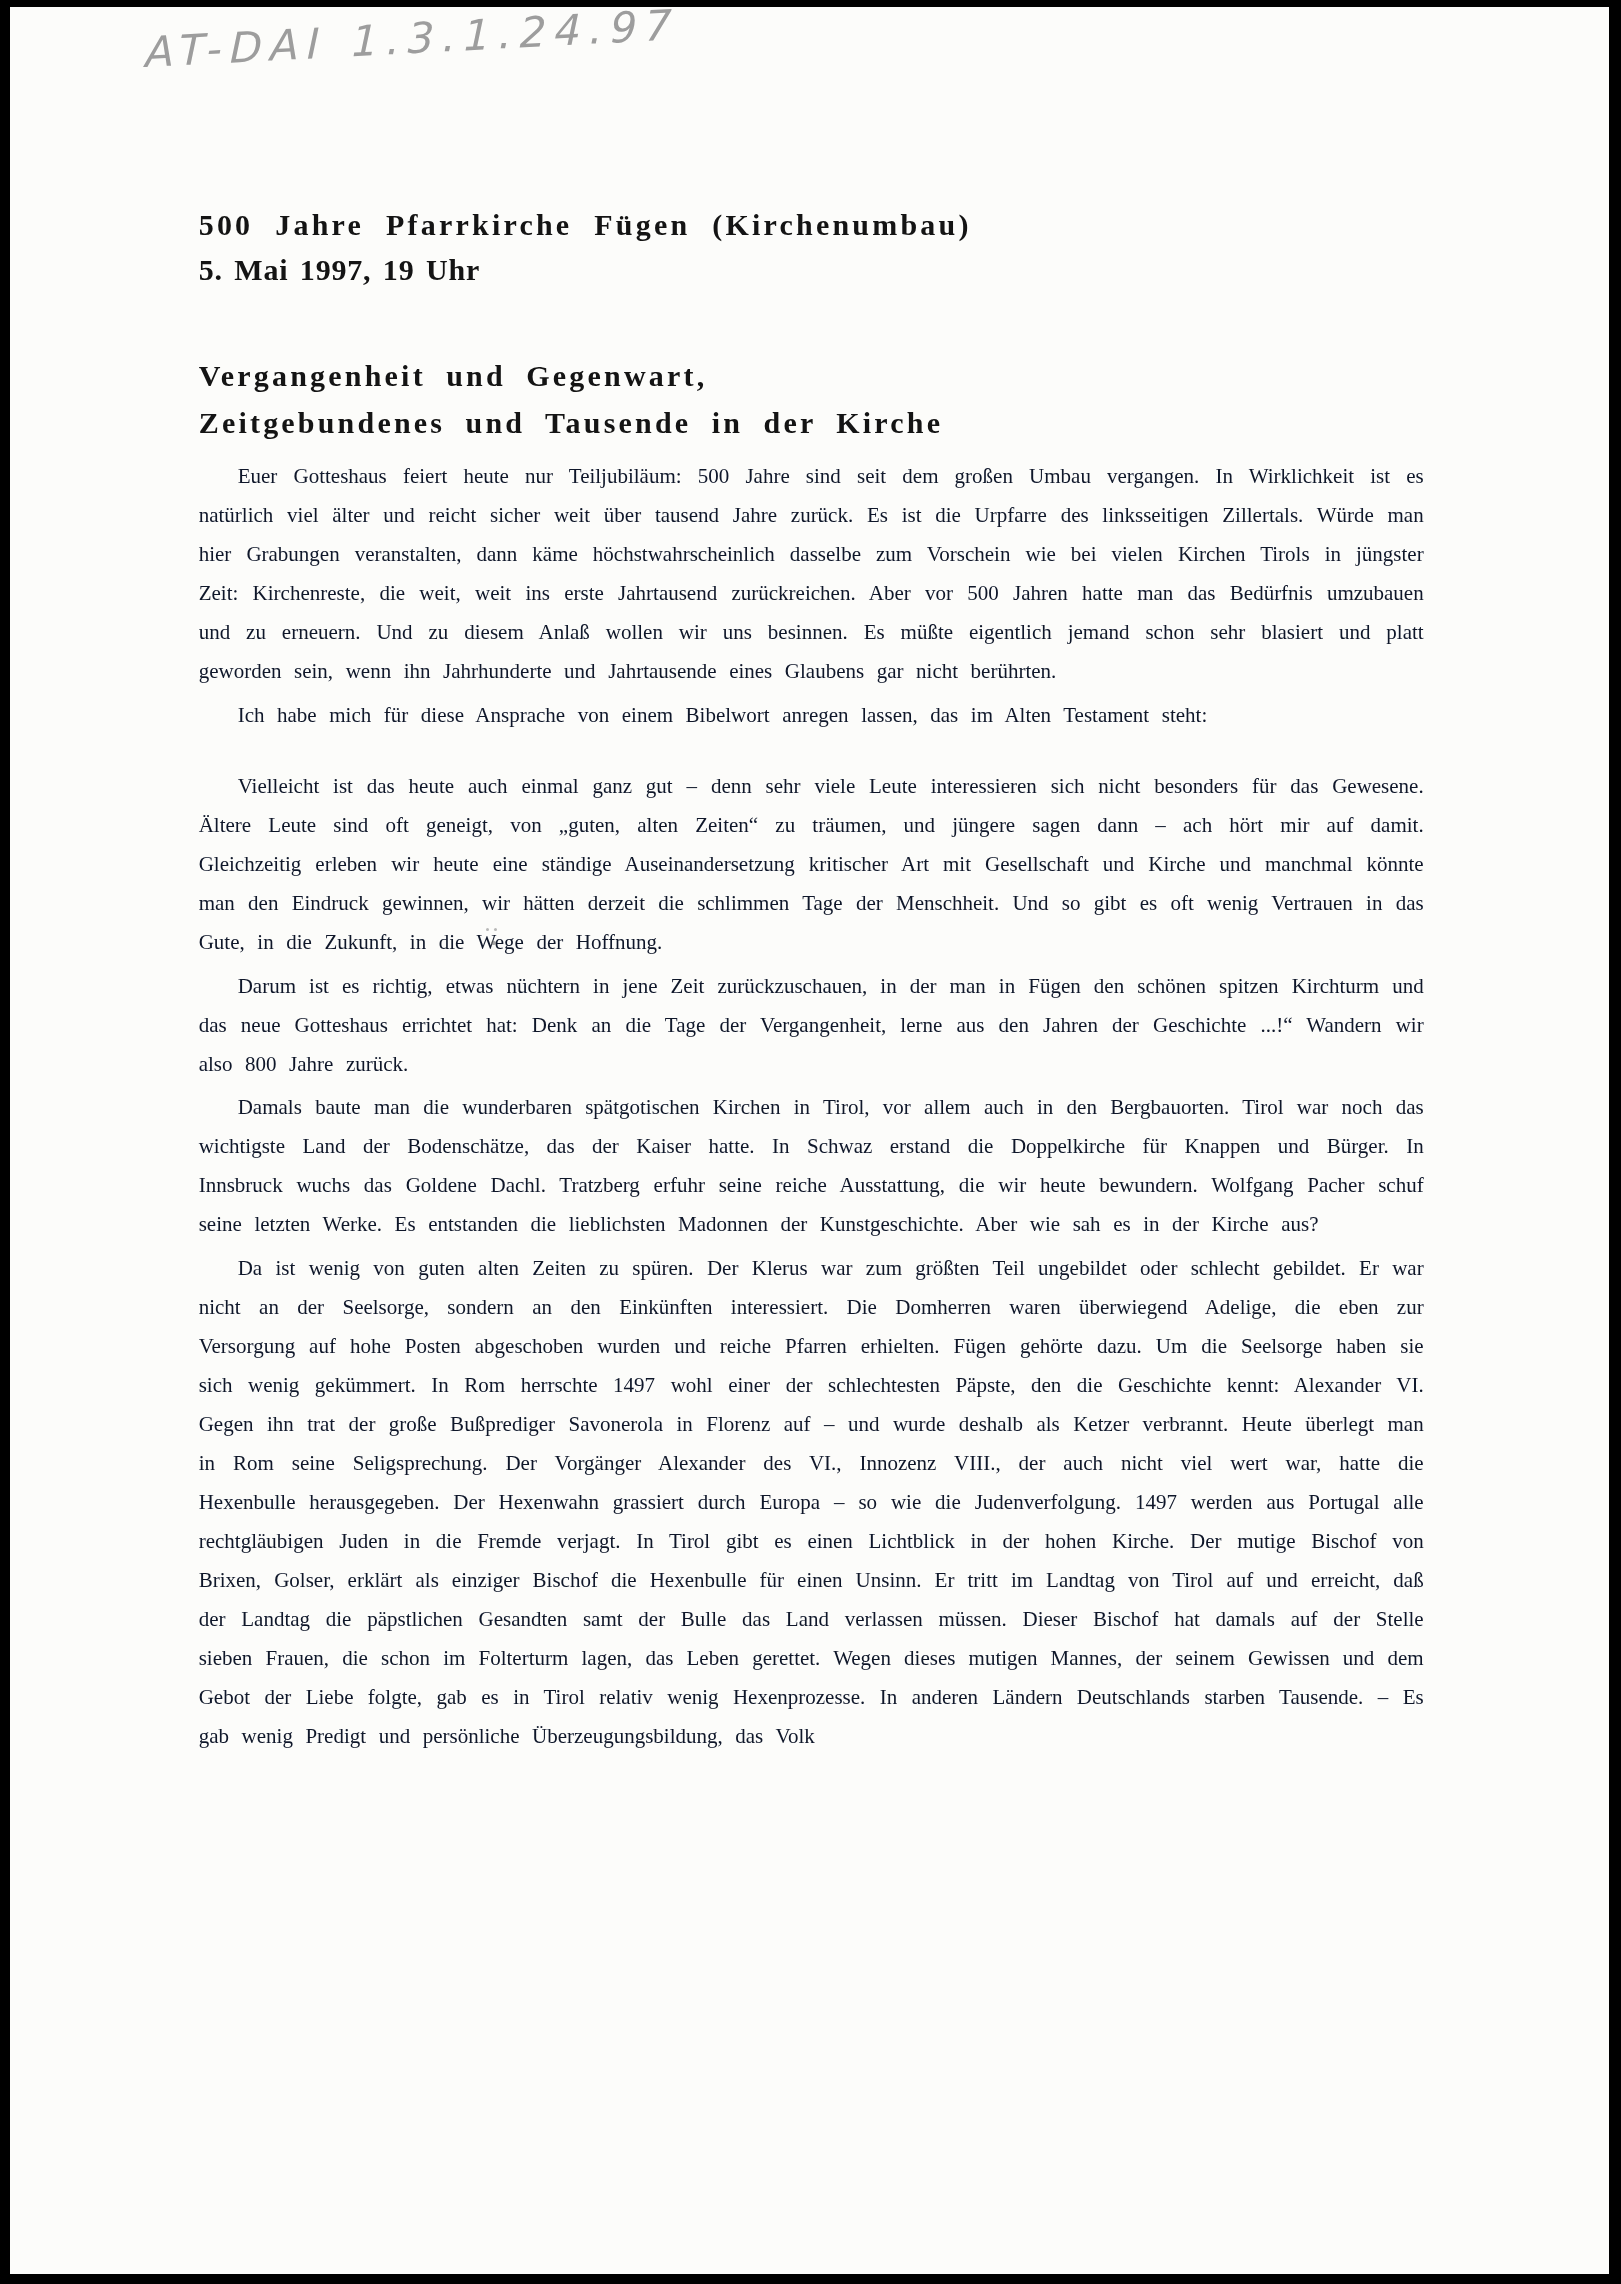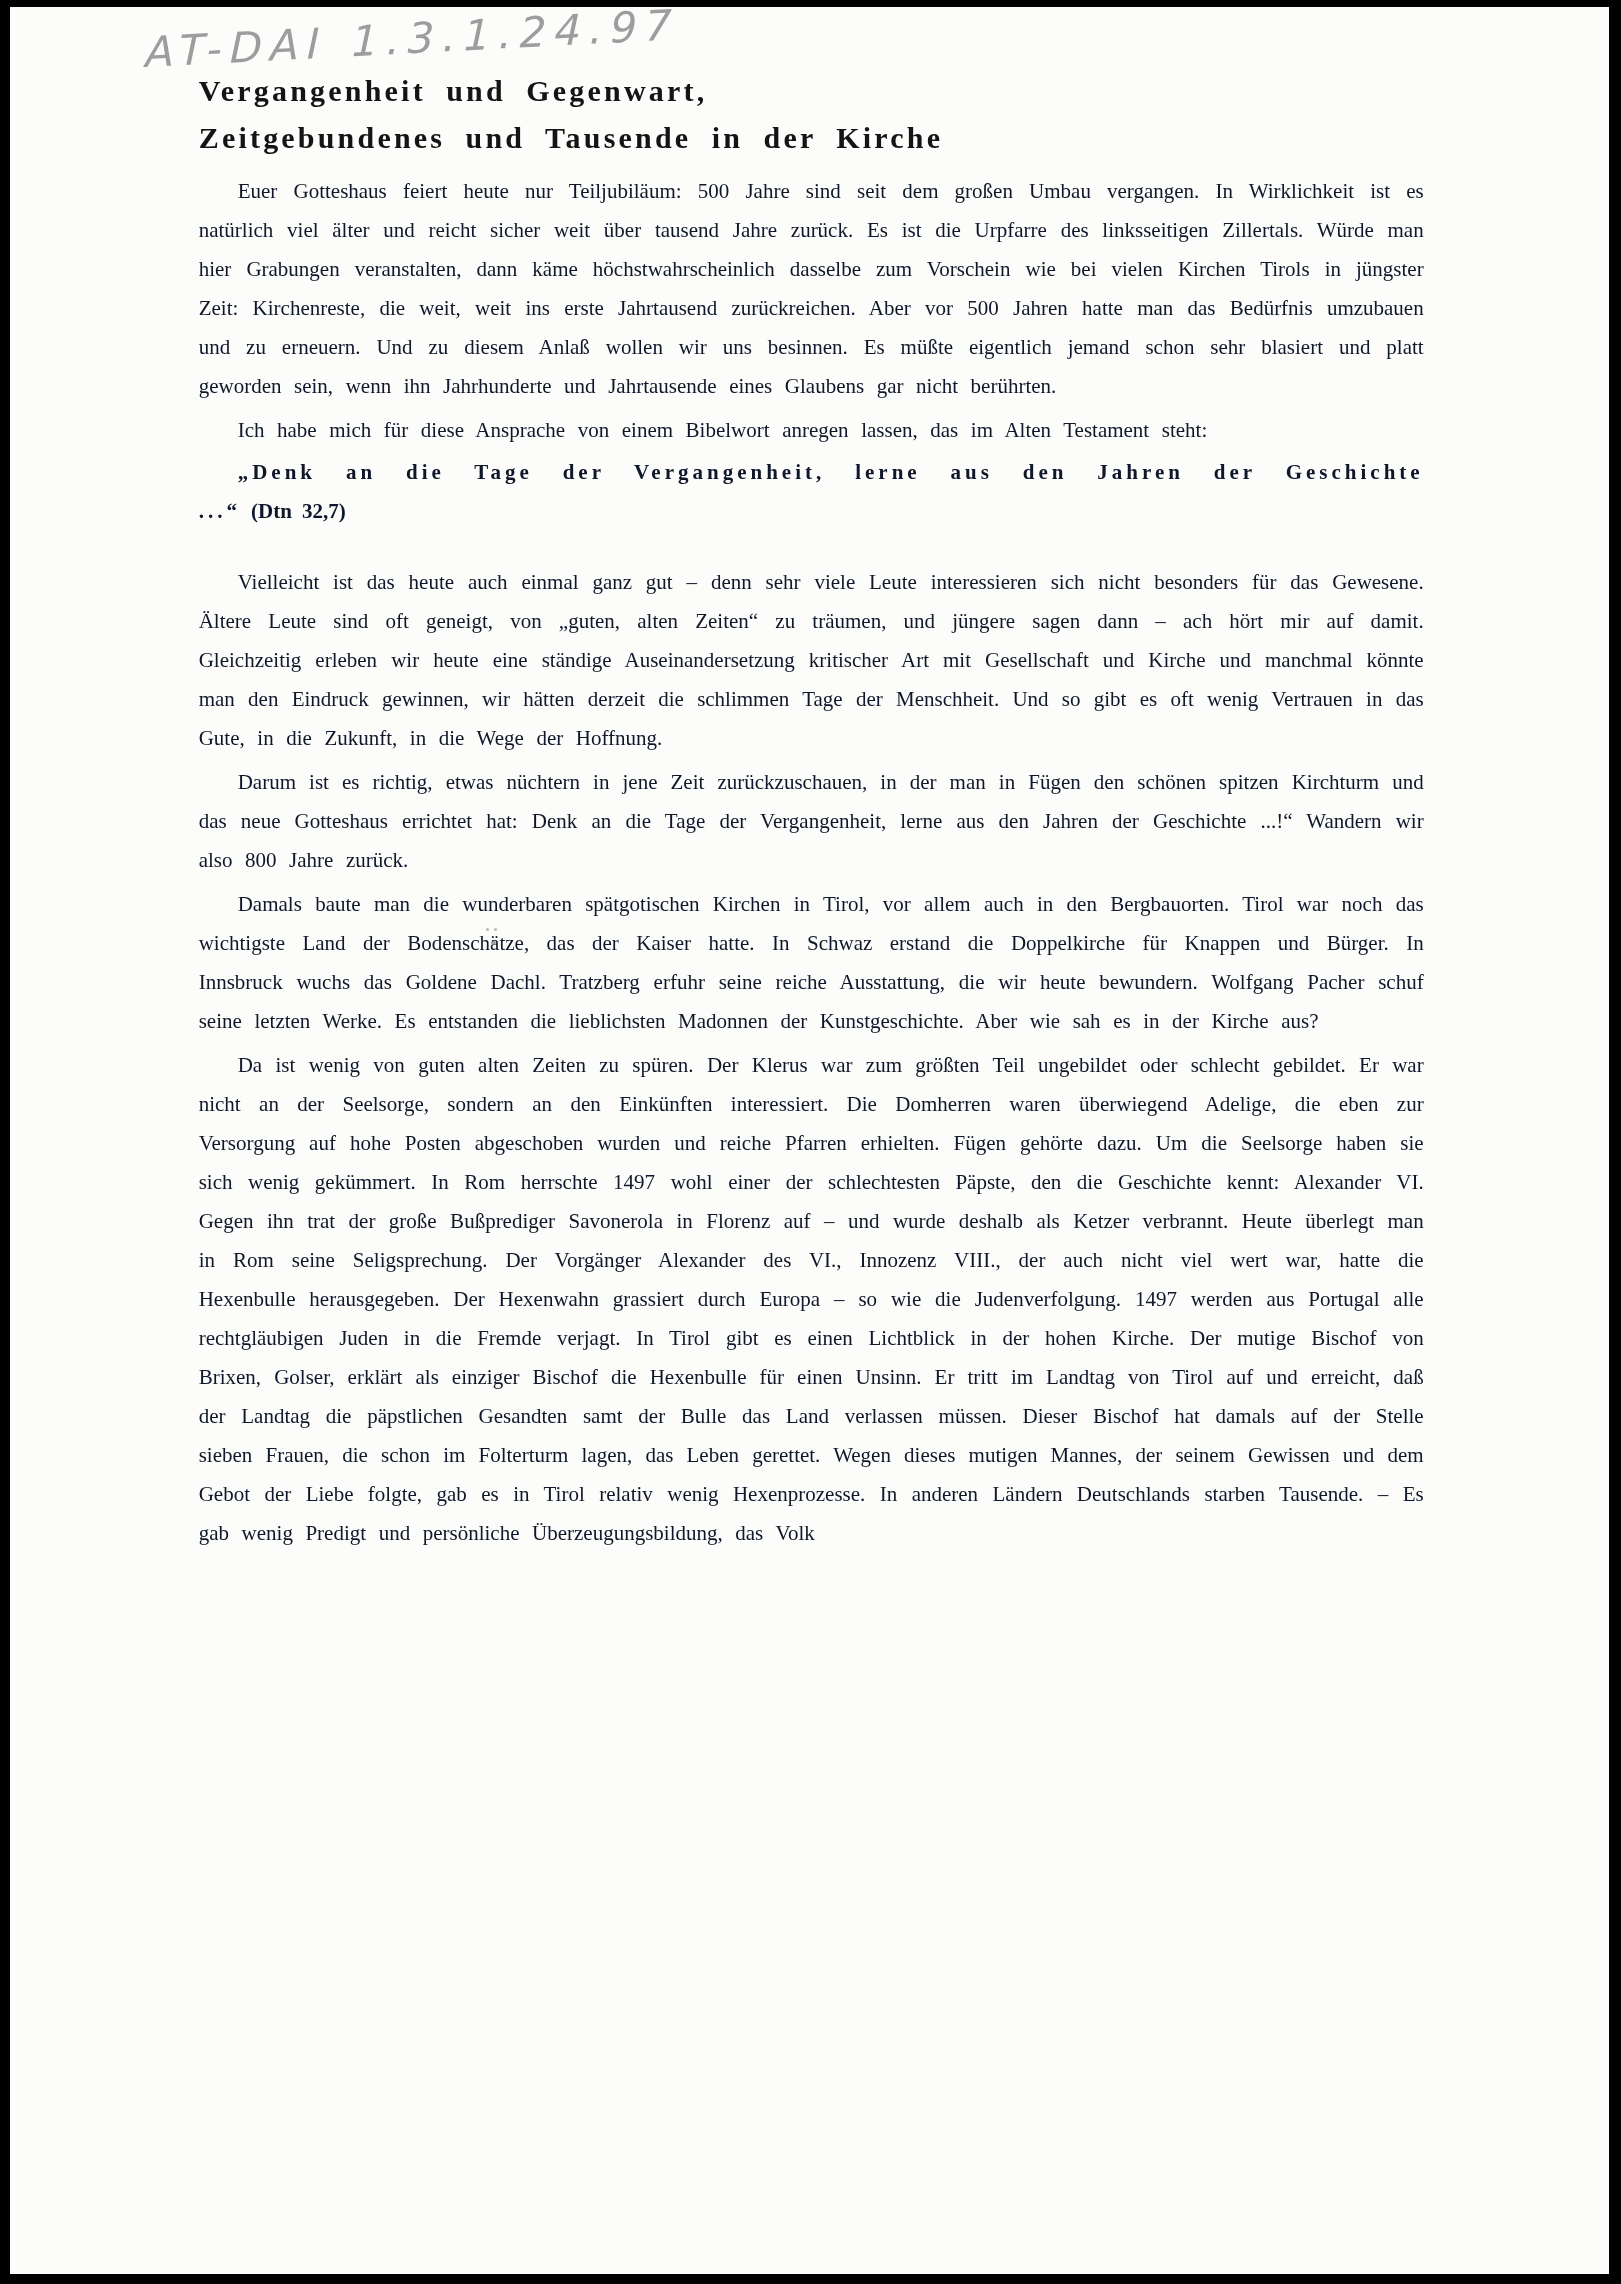--- a/index.html
+++ b/index.html
@@ -91,6 +91,10 @@
 
   <div class="content">
 
+    <div class="doc-header">
+      <div class="h-line spaced">500 Jahre Pfarrkirche Fügen (Kirchenumbau)</div>
+      <div class="h-line plain">5. Mai 1997, 19 Uhr</div>
+    </div>
 
     <div class="doc-title">
       <div class="t-line">Vergangenheit und Gegenwart,</div>

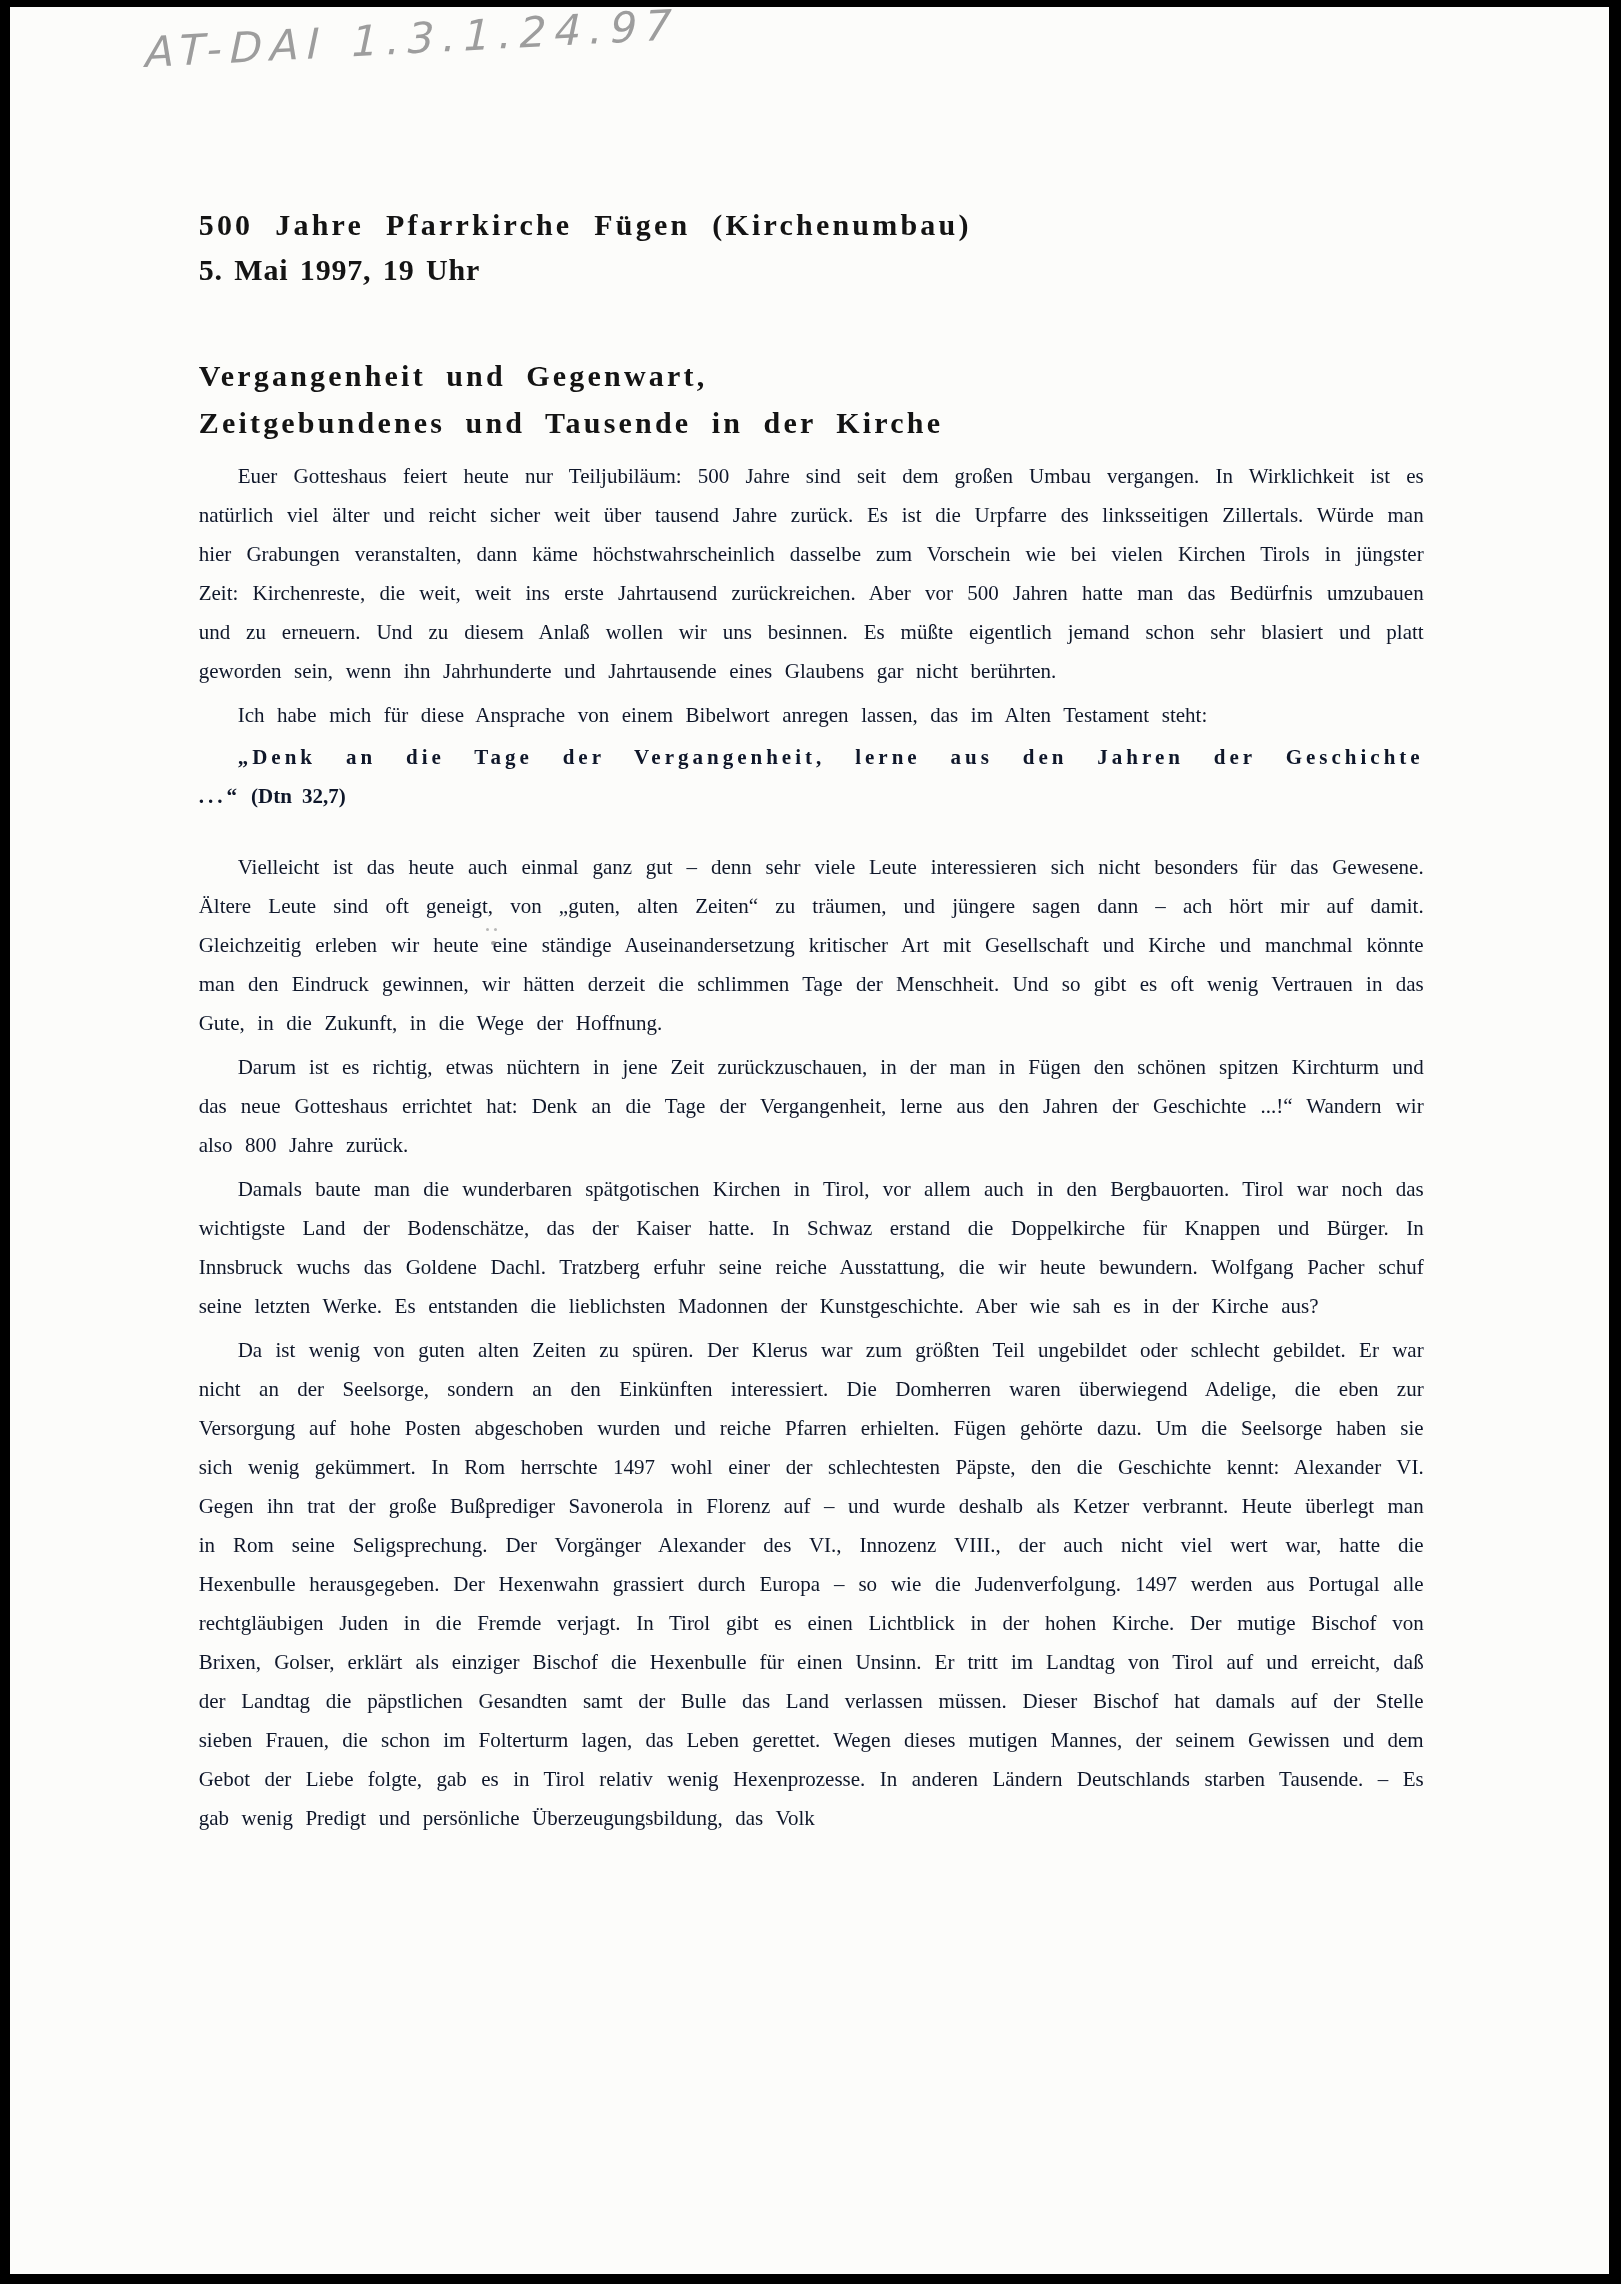--- a/index.html
+++ b/index.html
@@ -105,7 +105,6 @@
 
     <p class="body-p">Ich habe mich für diese Ansprache von einem Bibelwort anregen lassen, das im Alten Testament steht:</p>
 
-    <p class="body-p quote"><span class="quote-text">„Denk an die Tage der Vergangenheit, lerne aus den Jahren der Geschichte ...“</span><span class="quote-ref"> (Dtn 32,7)</span></p>
 
     <p class="body-p gap">Vielleicht ist das heute auch einmal ganz gut – denn sehr viele Leute interessieren sich nicht besonders für das Gewesene. Ältere Leute sind oft geneigt, von „guten, alten Zeiten“ zu träumen, und jüngere sagen dann – ach hört mir auf damit. Gleichzeitig erleben wir heute eine ständige Auseinandersetzung kritischer Art mit Gesellschaft und Kirche und manchmal könnte man den Eindruck gewinnen, wir hätten derzeit die schlimmen Tage der Menschheit. Und so gibt es oft wenig Vertrauen in das Gute, in die Zukunft, in die Wege der Hoffnung.</p>
 

